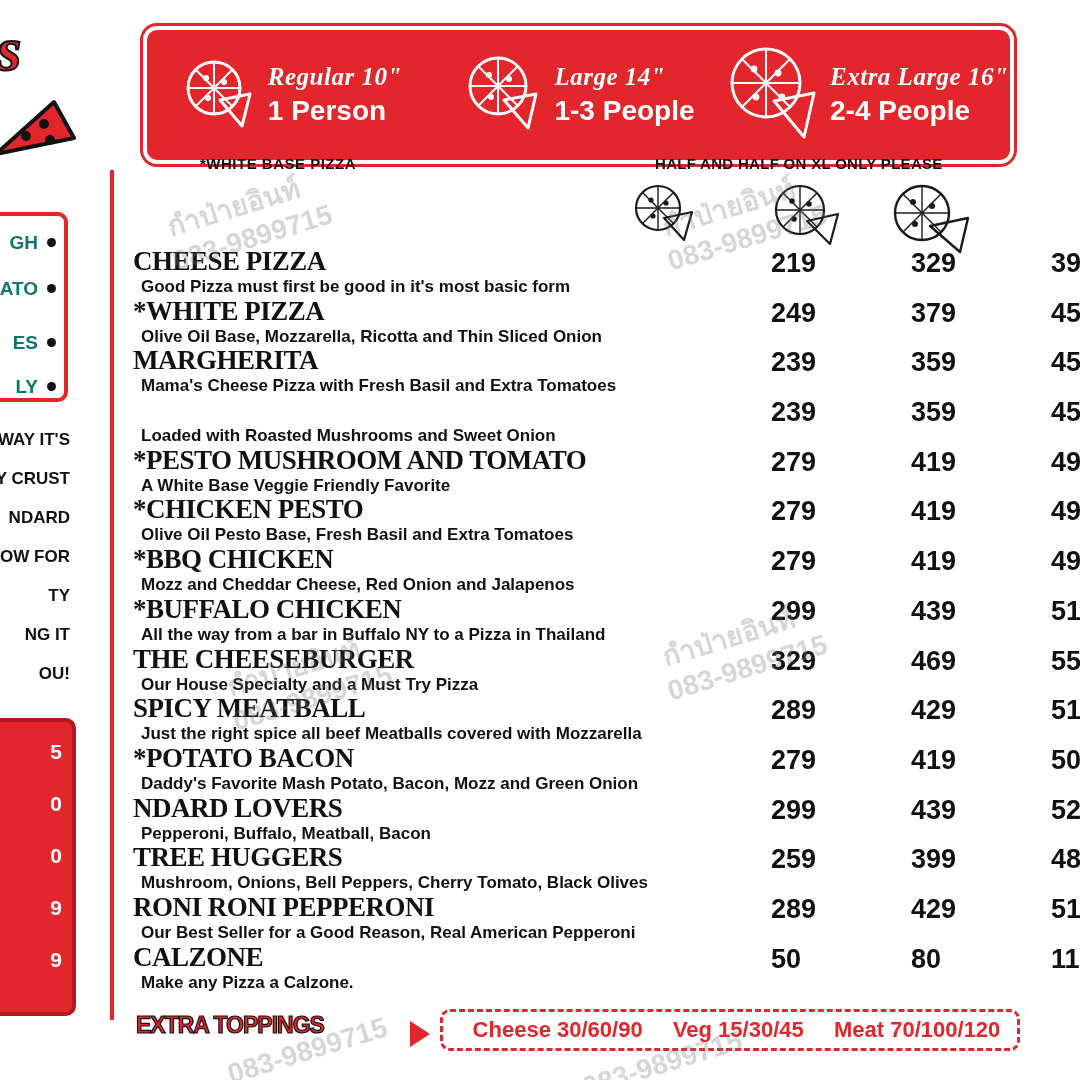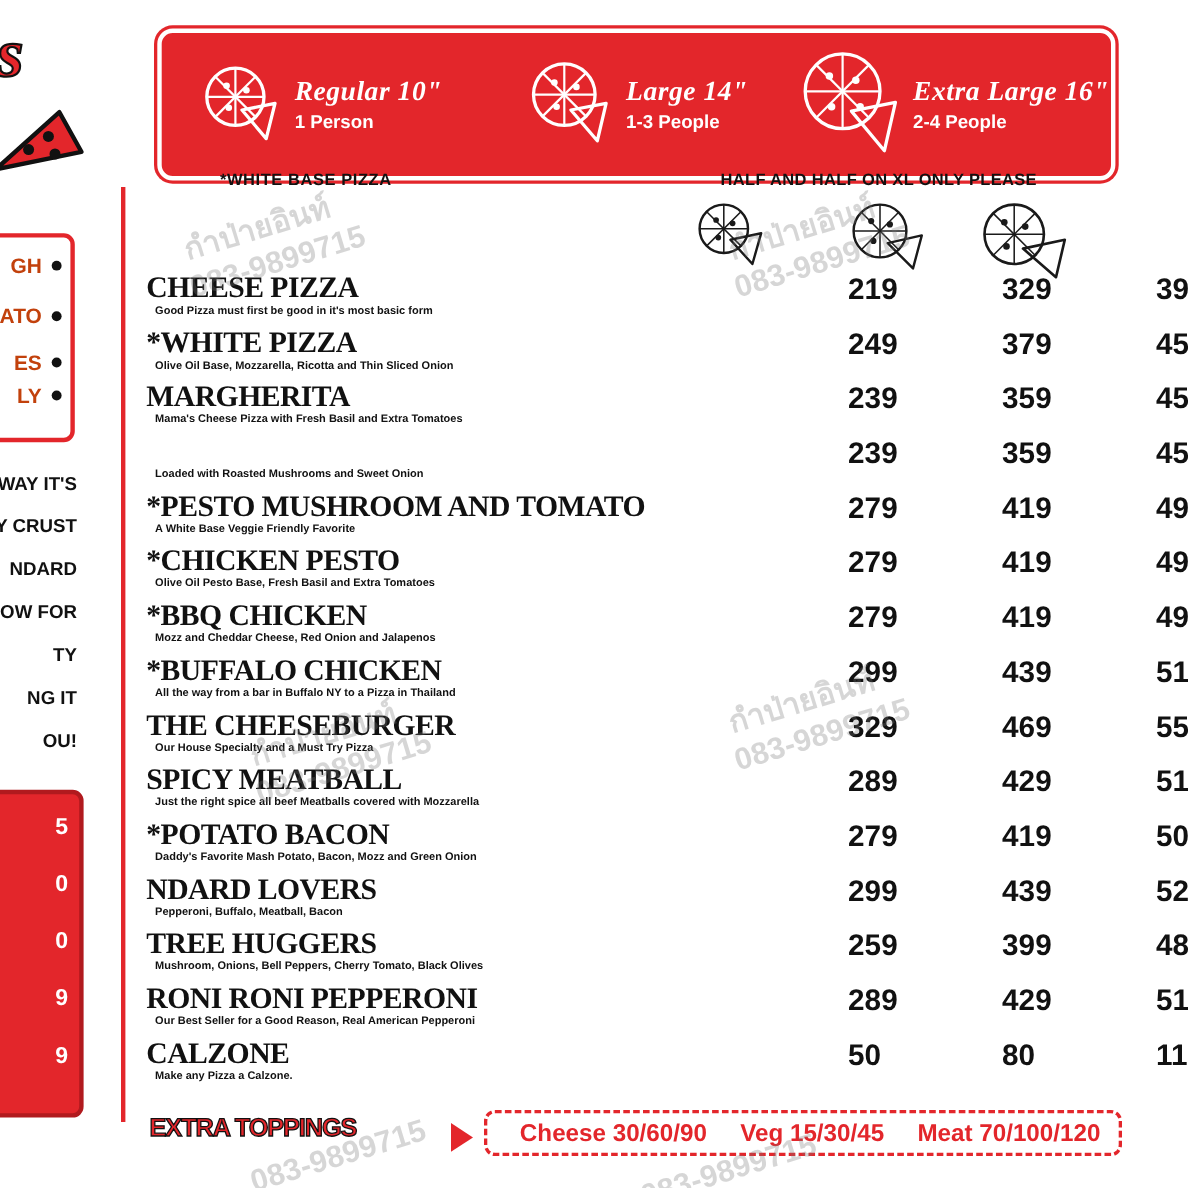--- a/index.html
+++ b/index.html
@@ -71,7 +71,7 @@
   }
   .banner .txt{color:#fff;font-weight:bold;line-height:1.28;}
   .banner .t1{font-size:25px;font-family:"Liberation Serif",serif;font-style:italic;letter-spacing:.5px;}
-  .banner .t2{font-size:17px;font-family:"Liberation Sans",sans-serif;}
+  .banner .t2{font-size:28px;font-family:"Liberation Sans",sans-serif;}
 
   
   .note-white{

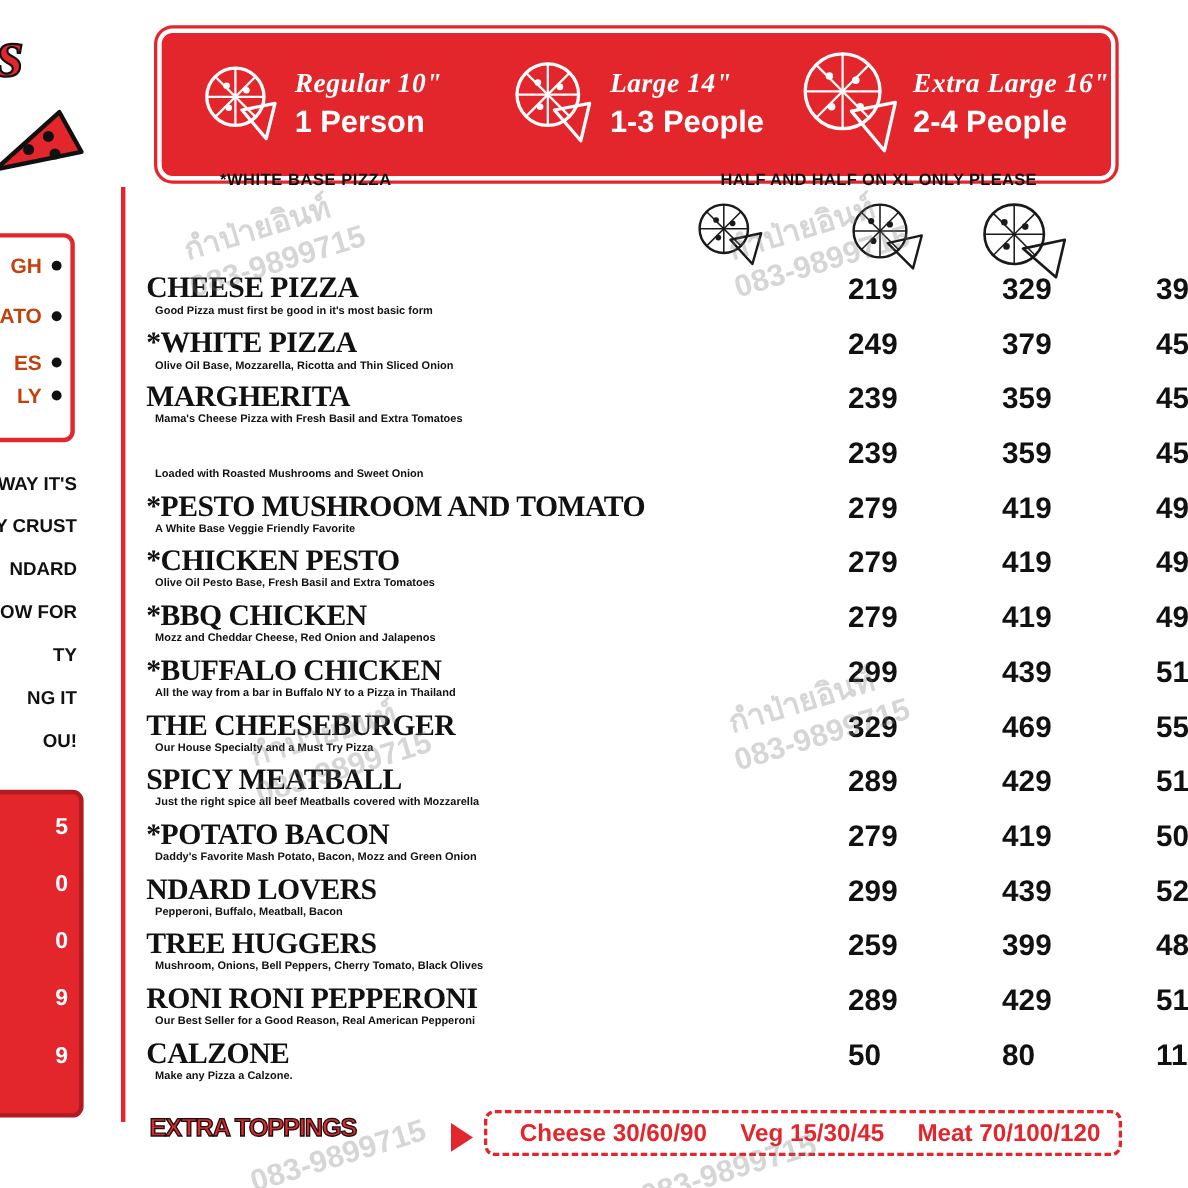--- a/index.html
+++ b/index.html
@@ -33,7 +33,7 @@
   }
   .left-box1 .row{
     position:absolute;right:8px;font-family:"Liberation Sans", sans-serif;
-    font-weight:bold;font-size:19px;color:#c2410c;white-space:nowrap;
+    font-weight:bold;font-size:19px;color:#0f766e;white-space:nowrap;
   }
   .bullet{
     display:inline-block;width:9px;height:9px;border-radius:50%;

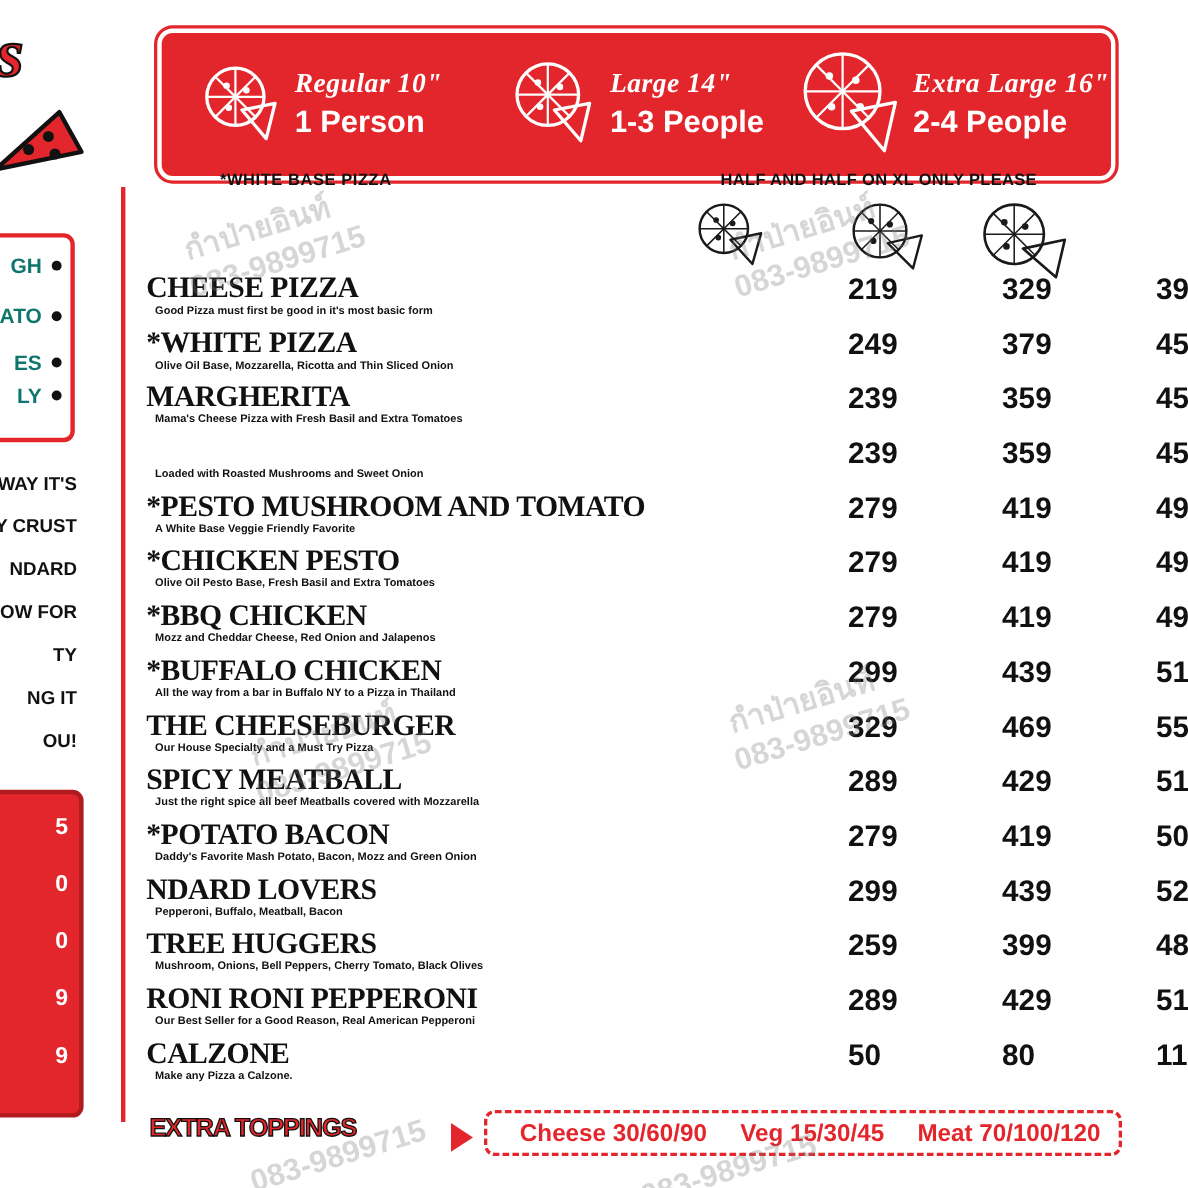--- a/index.html
+++ b/index.html
@@ -100,7 +100,7 @@
   }
   .item .desc{
     position:absolute;left:8px;top:31px;
-    font-weight:bold;font-size:10px;color:#111;white-space:nowrap;
+    font-weight:bold;font-size:17px;color:#111;white-space:nowrap;
   }
   .item .p{
     position:absolute;top:2px;

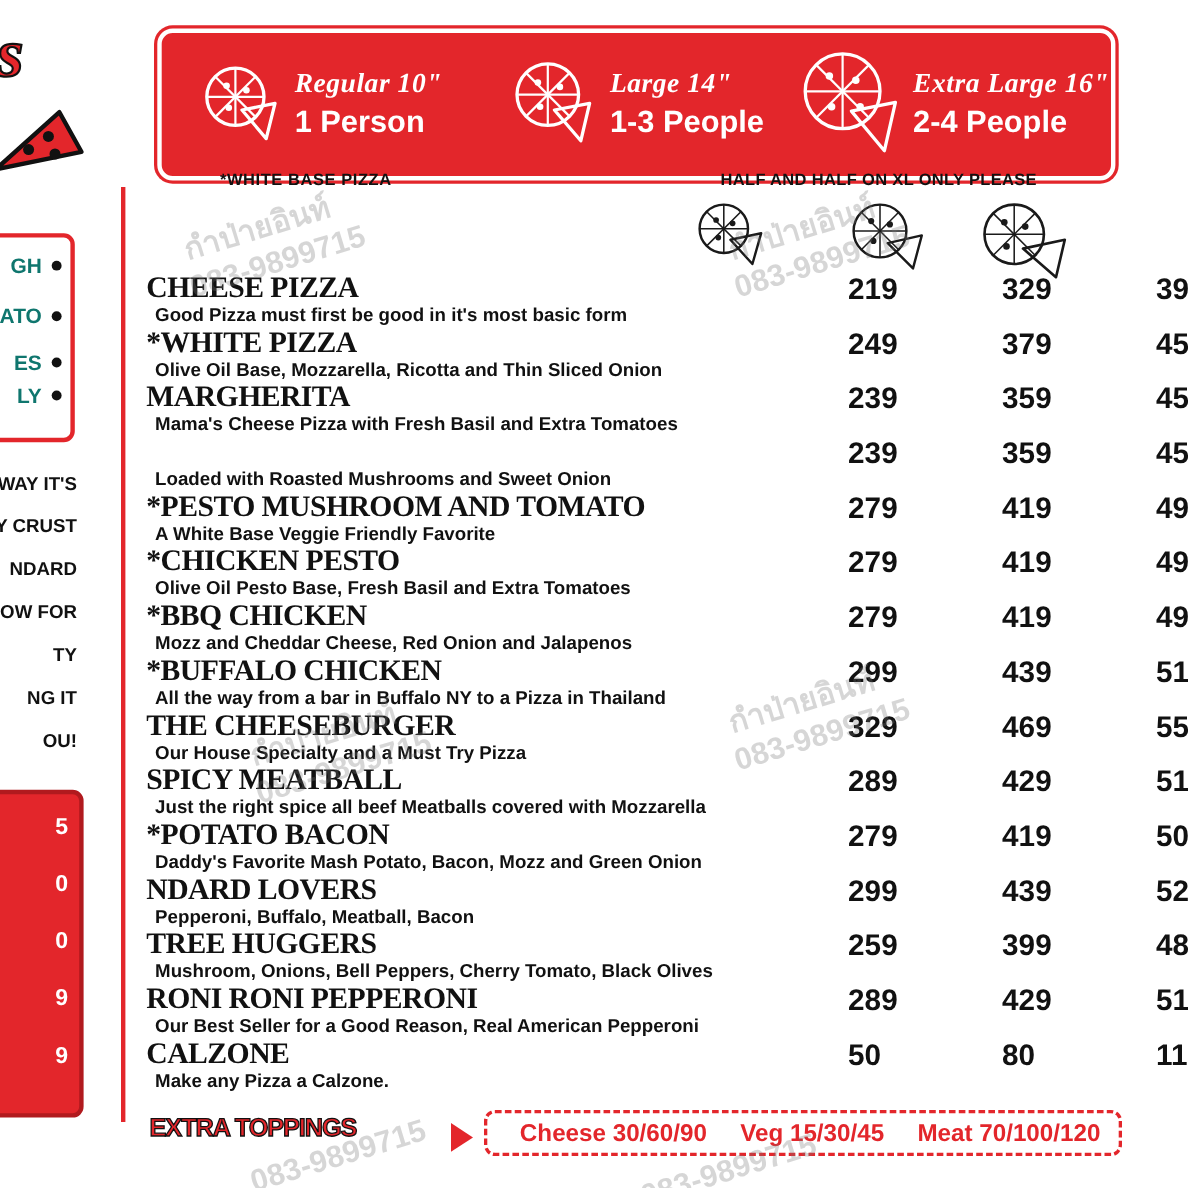--- a/index.html
+++ b/index.html
@@ -166,7 +166,7 @@
   <div class="left-box1">
     <div class="row" style="top:16px;"><span>GH</span><i class="bullet"></i></div>
     <div class="row" style="top:62px;"><span>ATO</span><i class="bullet"></i></div>
-    <div class="row" style="top:104px;margin-left:12px;"><span>ES</span><i class="bullet"></i></div>
+    <div class="row" style="top:116px;margin-left:12px;"><span>ES</span><i class="bullet"></i></div>
     <div class="row" style="top:134px;"><span>LY</span><i class="bullet"></i></div>
   </div>
 

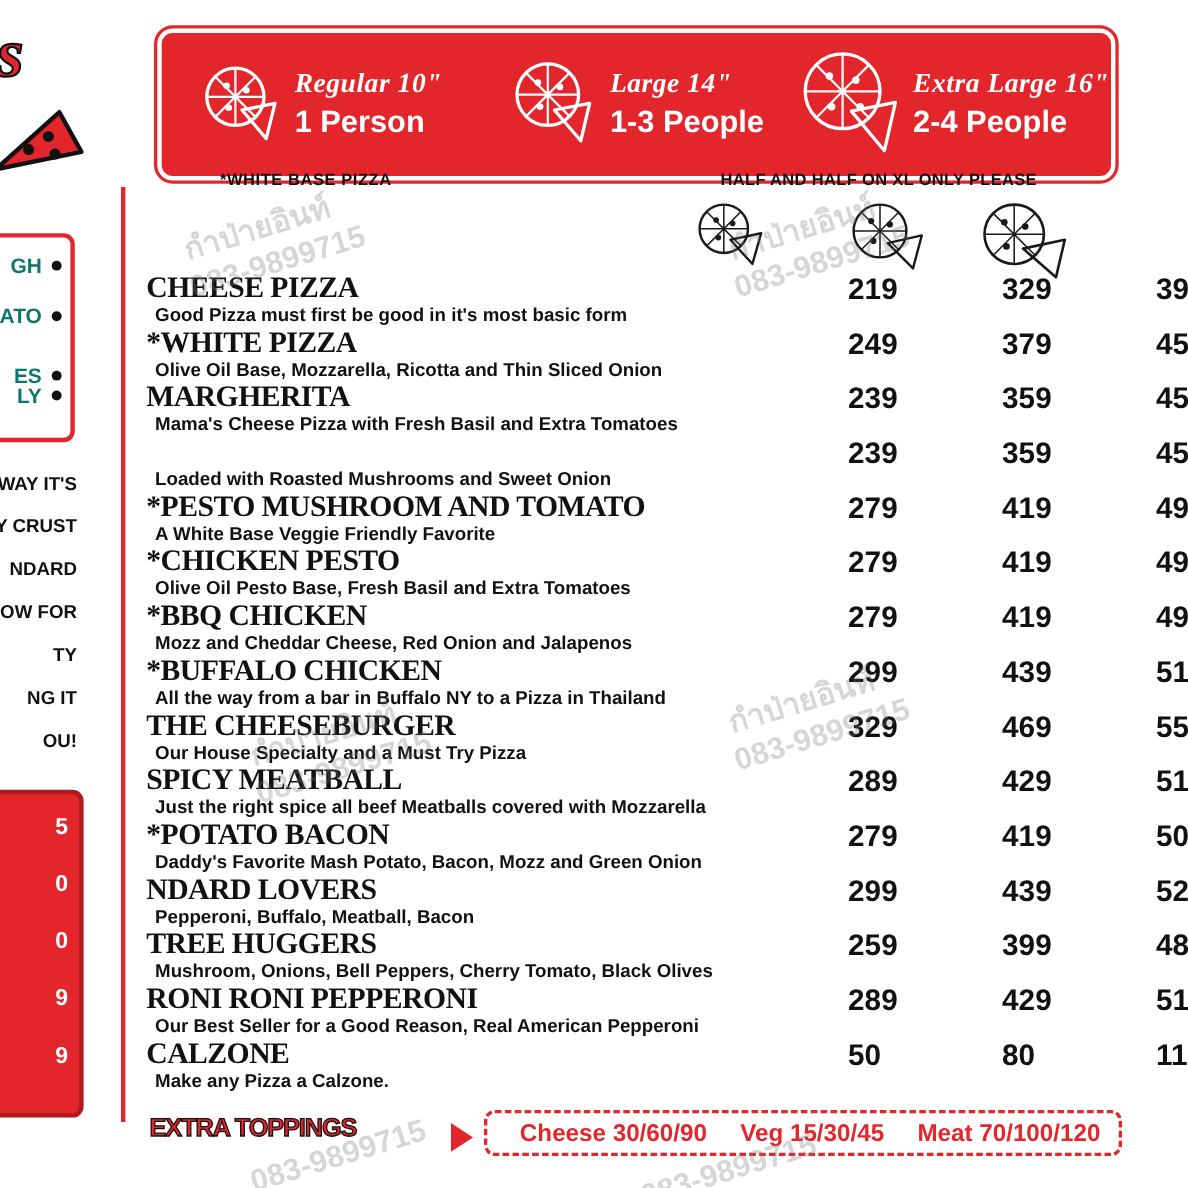--- a/index.html
+++ b/index.html
@@ -167,7 +167,7 @@
     <div class="row" style="top:16px;"><span>GH</span><i class="bullet"></i></div>
     <div class="row" style="top:62px;"><span>ATO</span><i class="bullet"></i></div>
     <div class="row" style="top:116px;margin-left:12px;"><span>ES</span><i class="bullet"></i></div>
-    <div class="row" style="top:134px;"><span>LY</span><i class="bullet"></i></div>
+    <div class="row" style="top:160px;"><span>LY</span><i class="bullet"></i></div>
   </div>
 
   <div class="left-mid">

